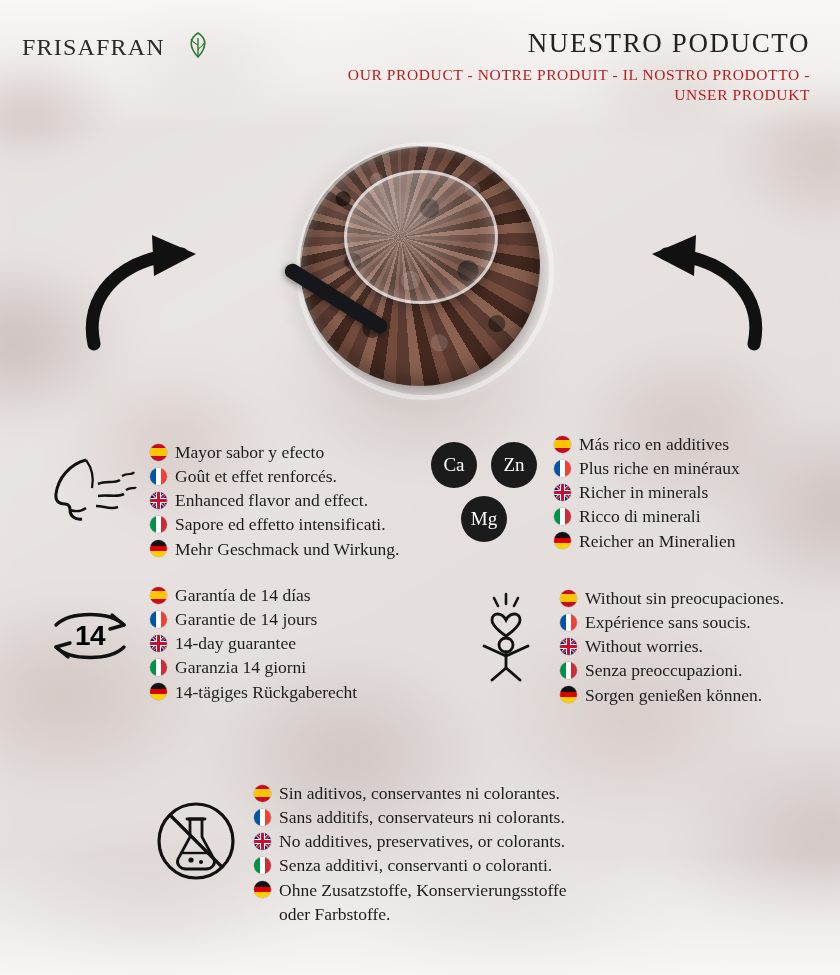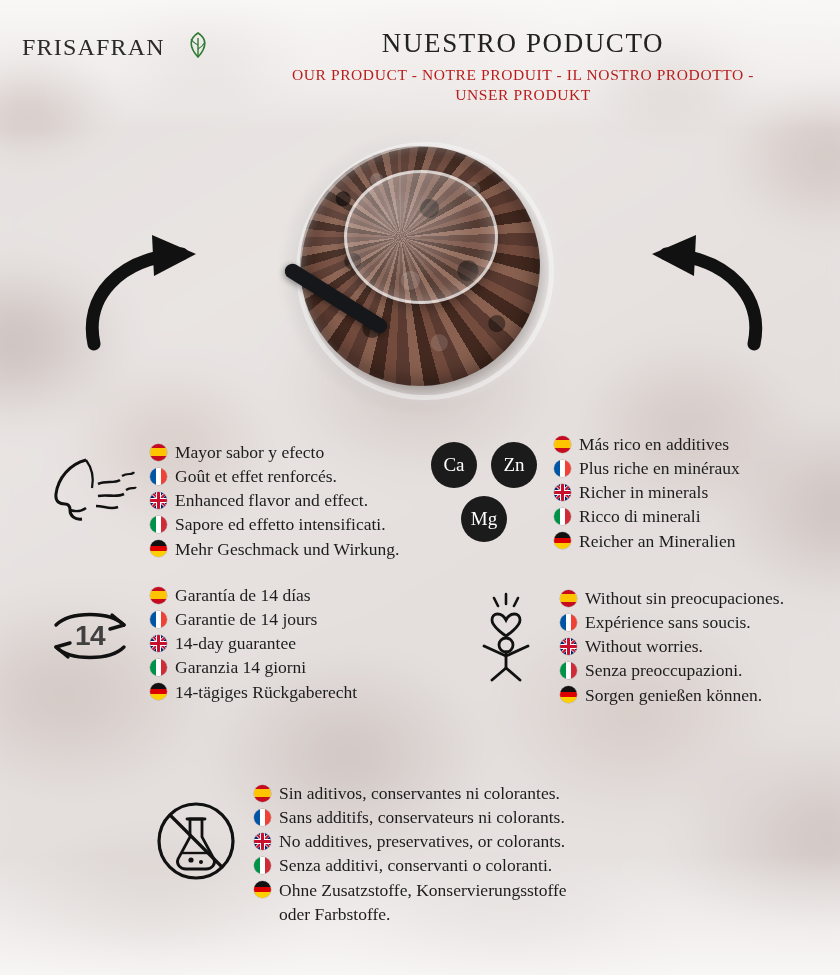--- a/index.html
+++ b/index.html
@@ -83,7 +83,7 @@
     left: 236px;
     right: 30px;
     top: 28px;
-    text-align: center;
+    text-align: right;
   }
   .title {
     font-family: "Liberation Serif", serif;

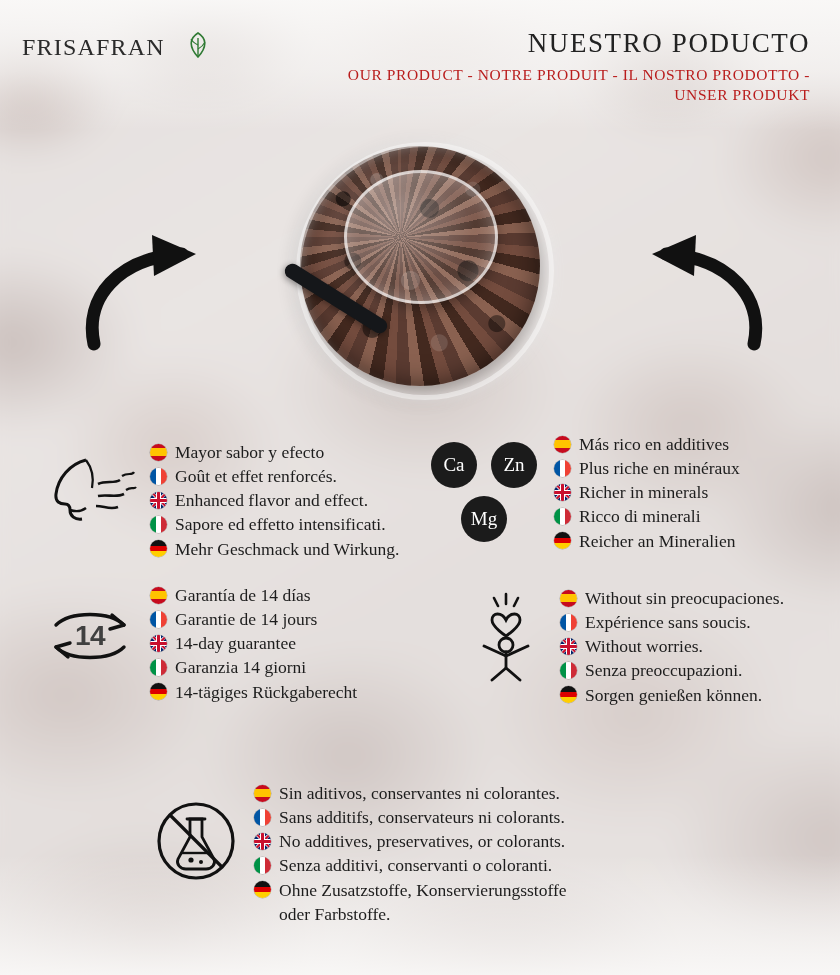--- a/index.html
+++ b/index.html
@@ -272,7 +272,7 @@
     font-family: "Liberation Sans", sans-serif;
     font-weight: bold;
     font-size: 28px;
-    color: #404040;
+    color: #000000;
     letter-spacing: -0.5px;
   }
 

